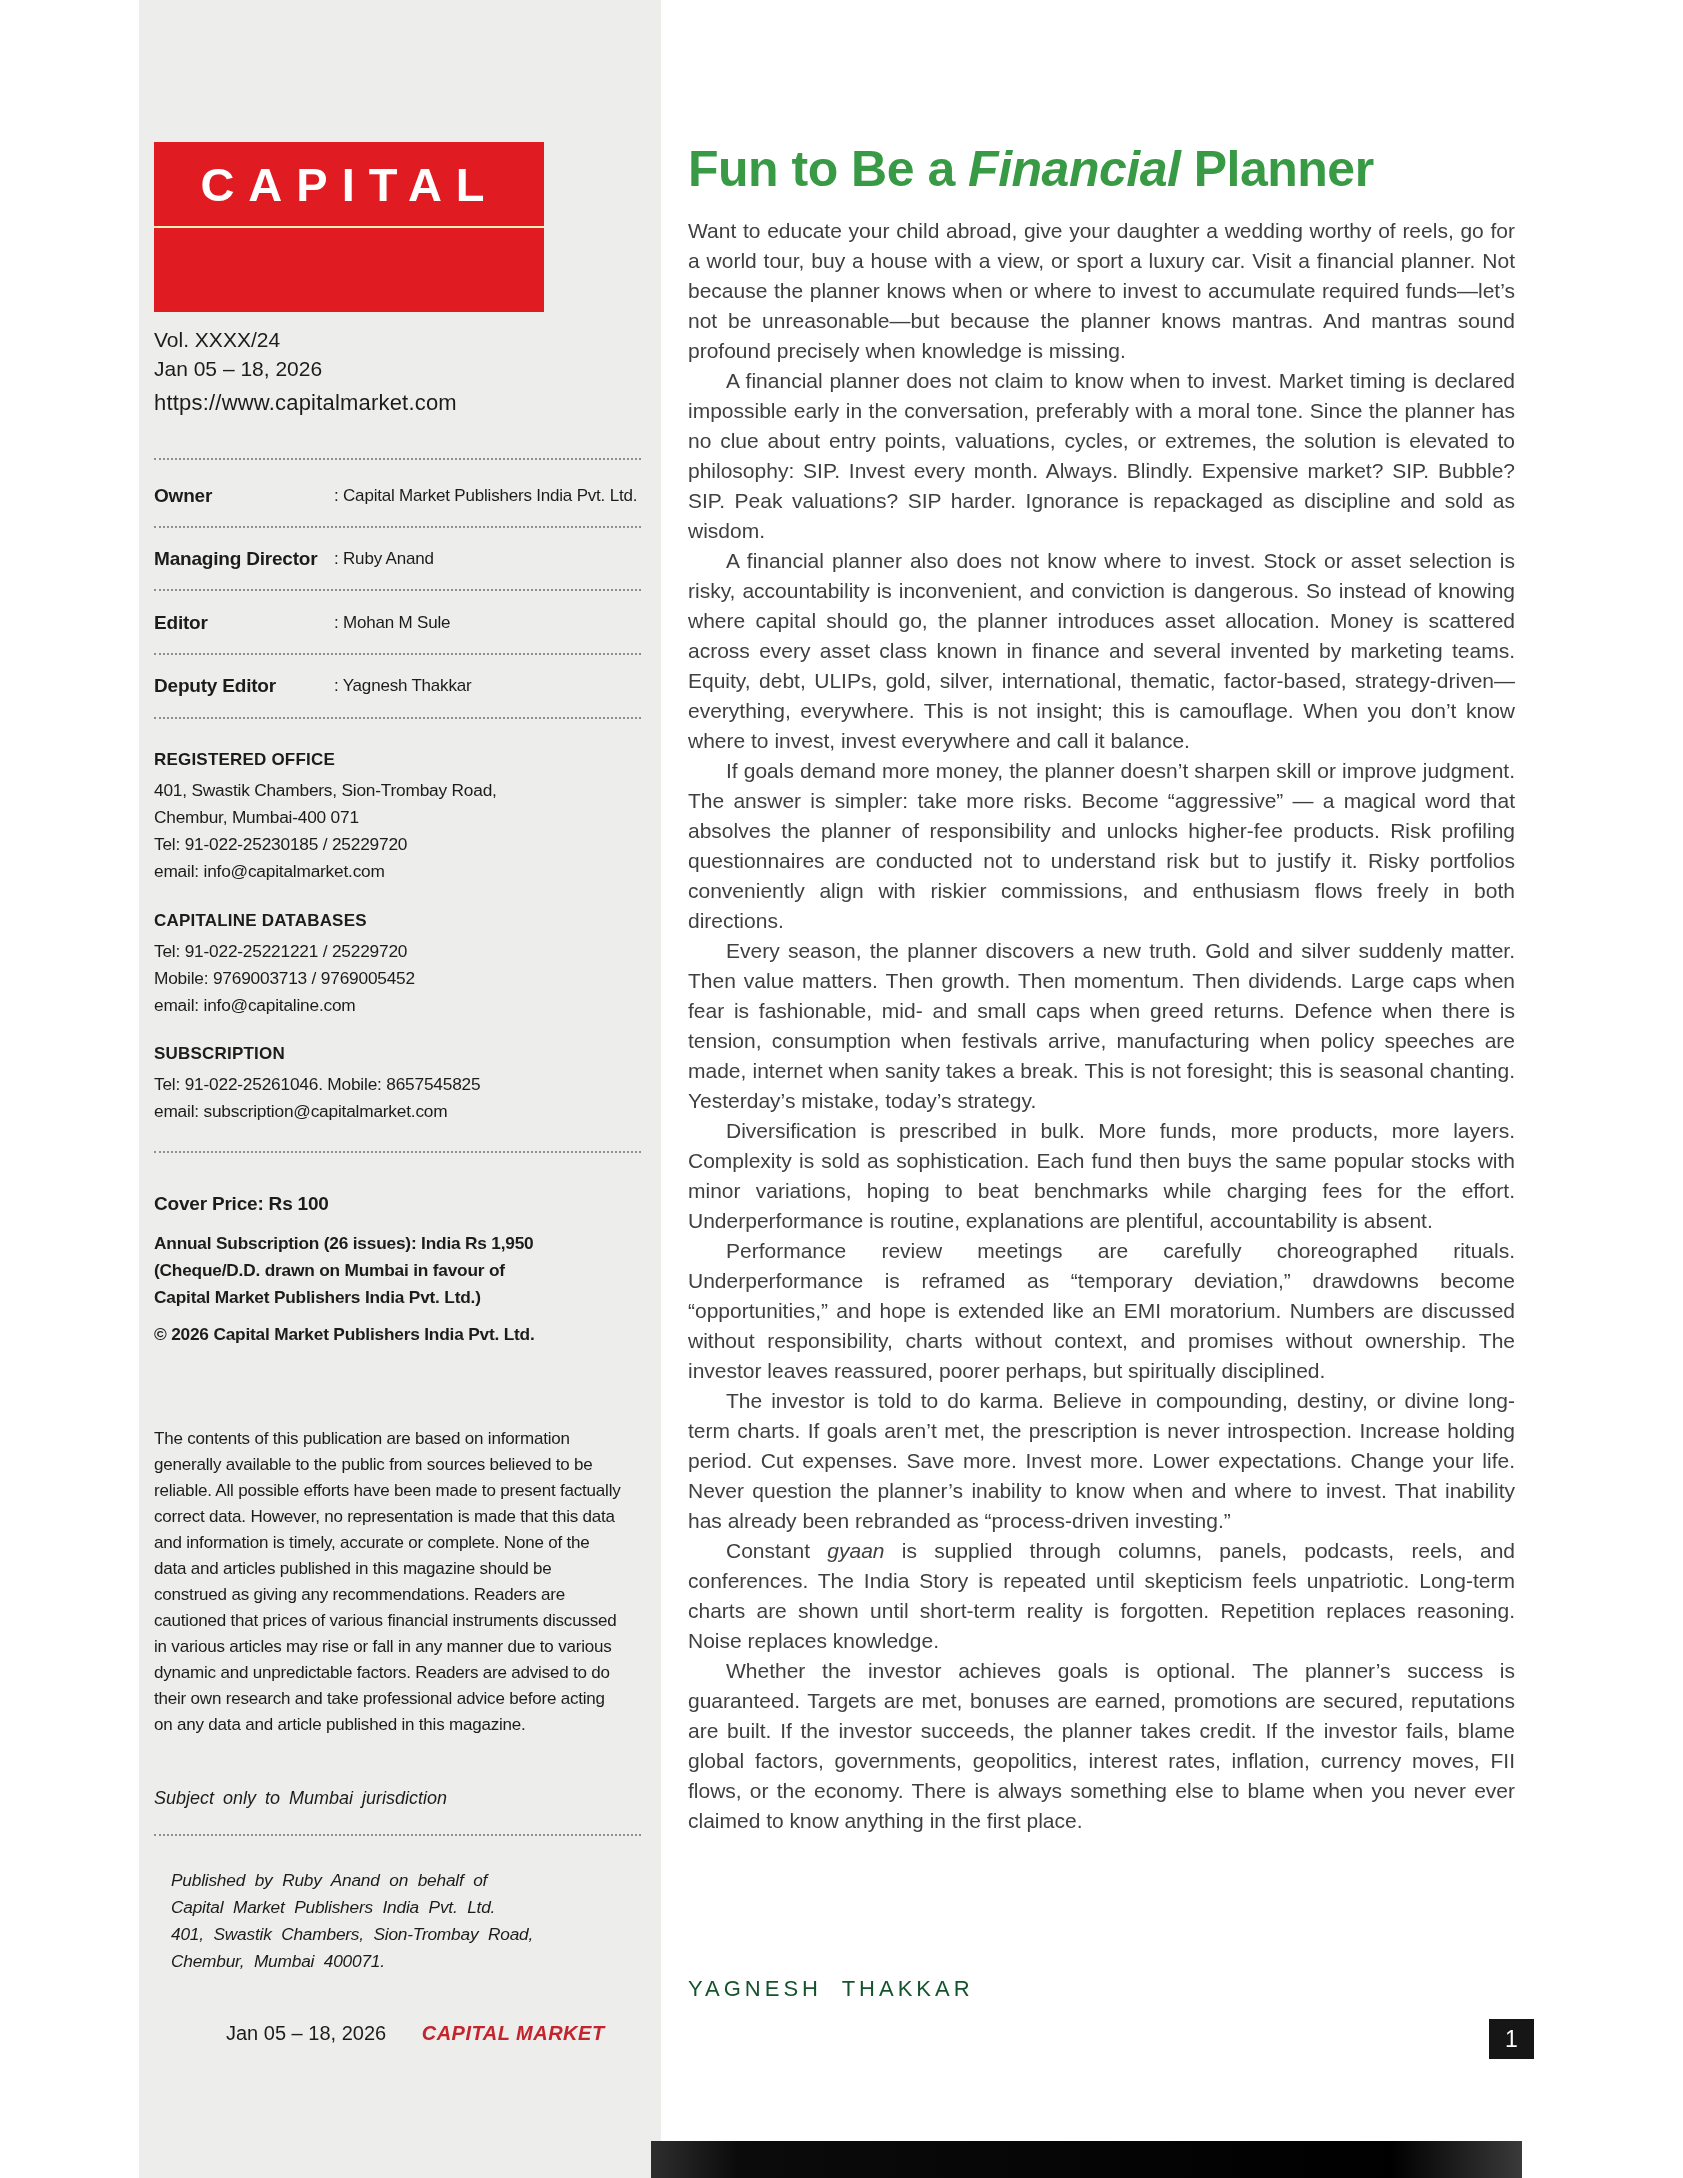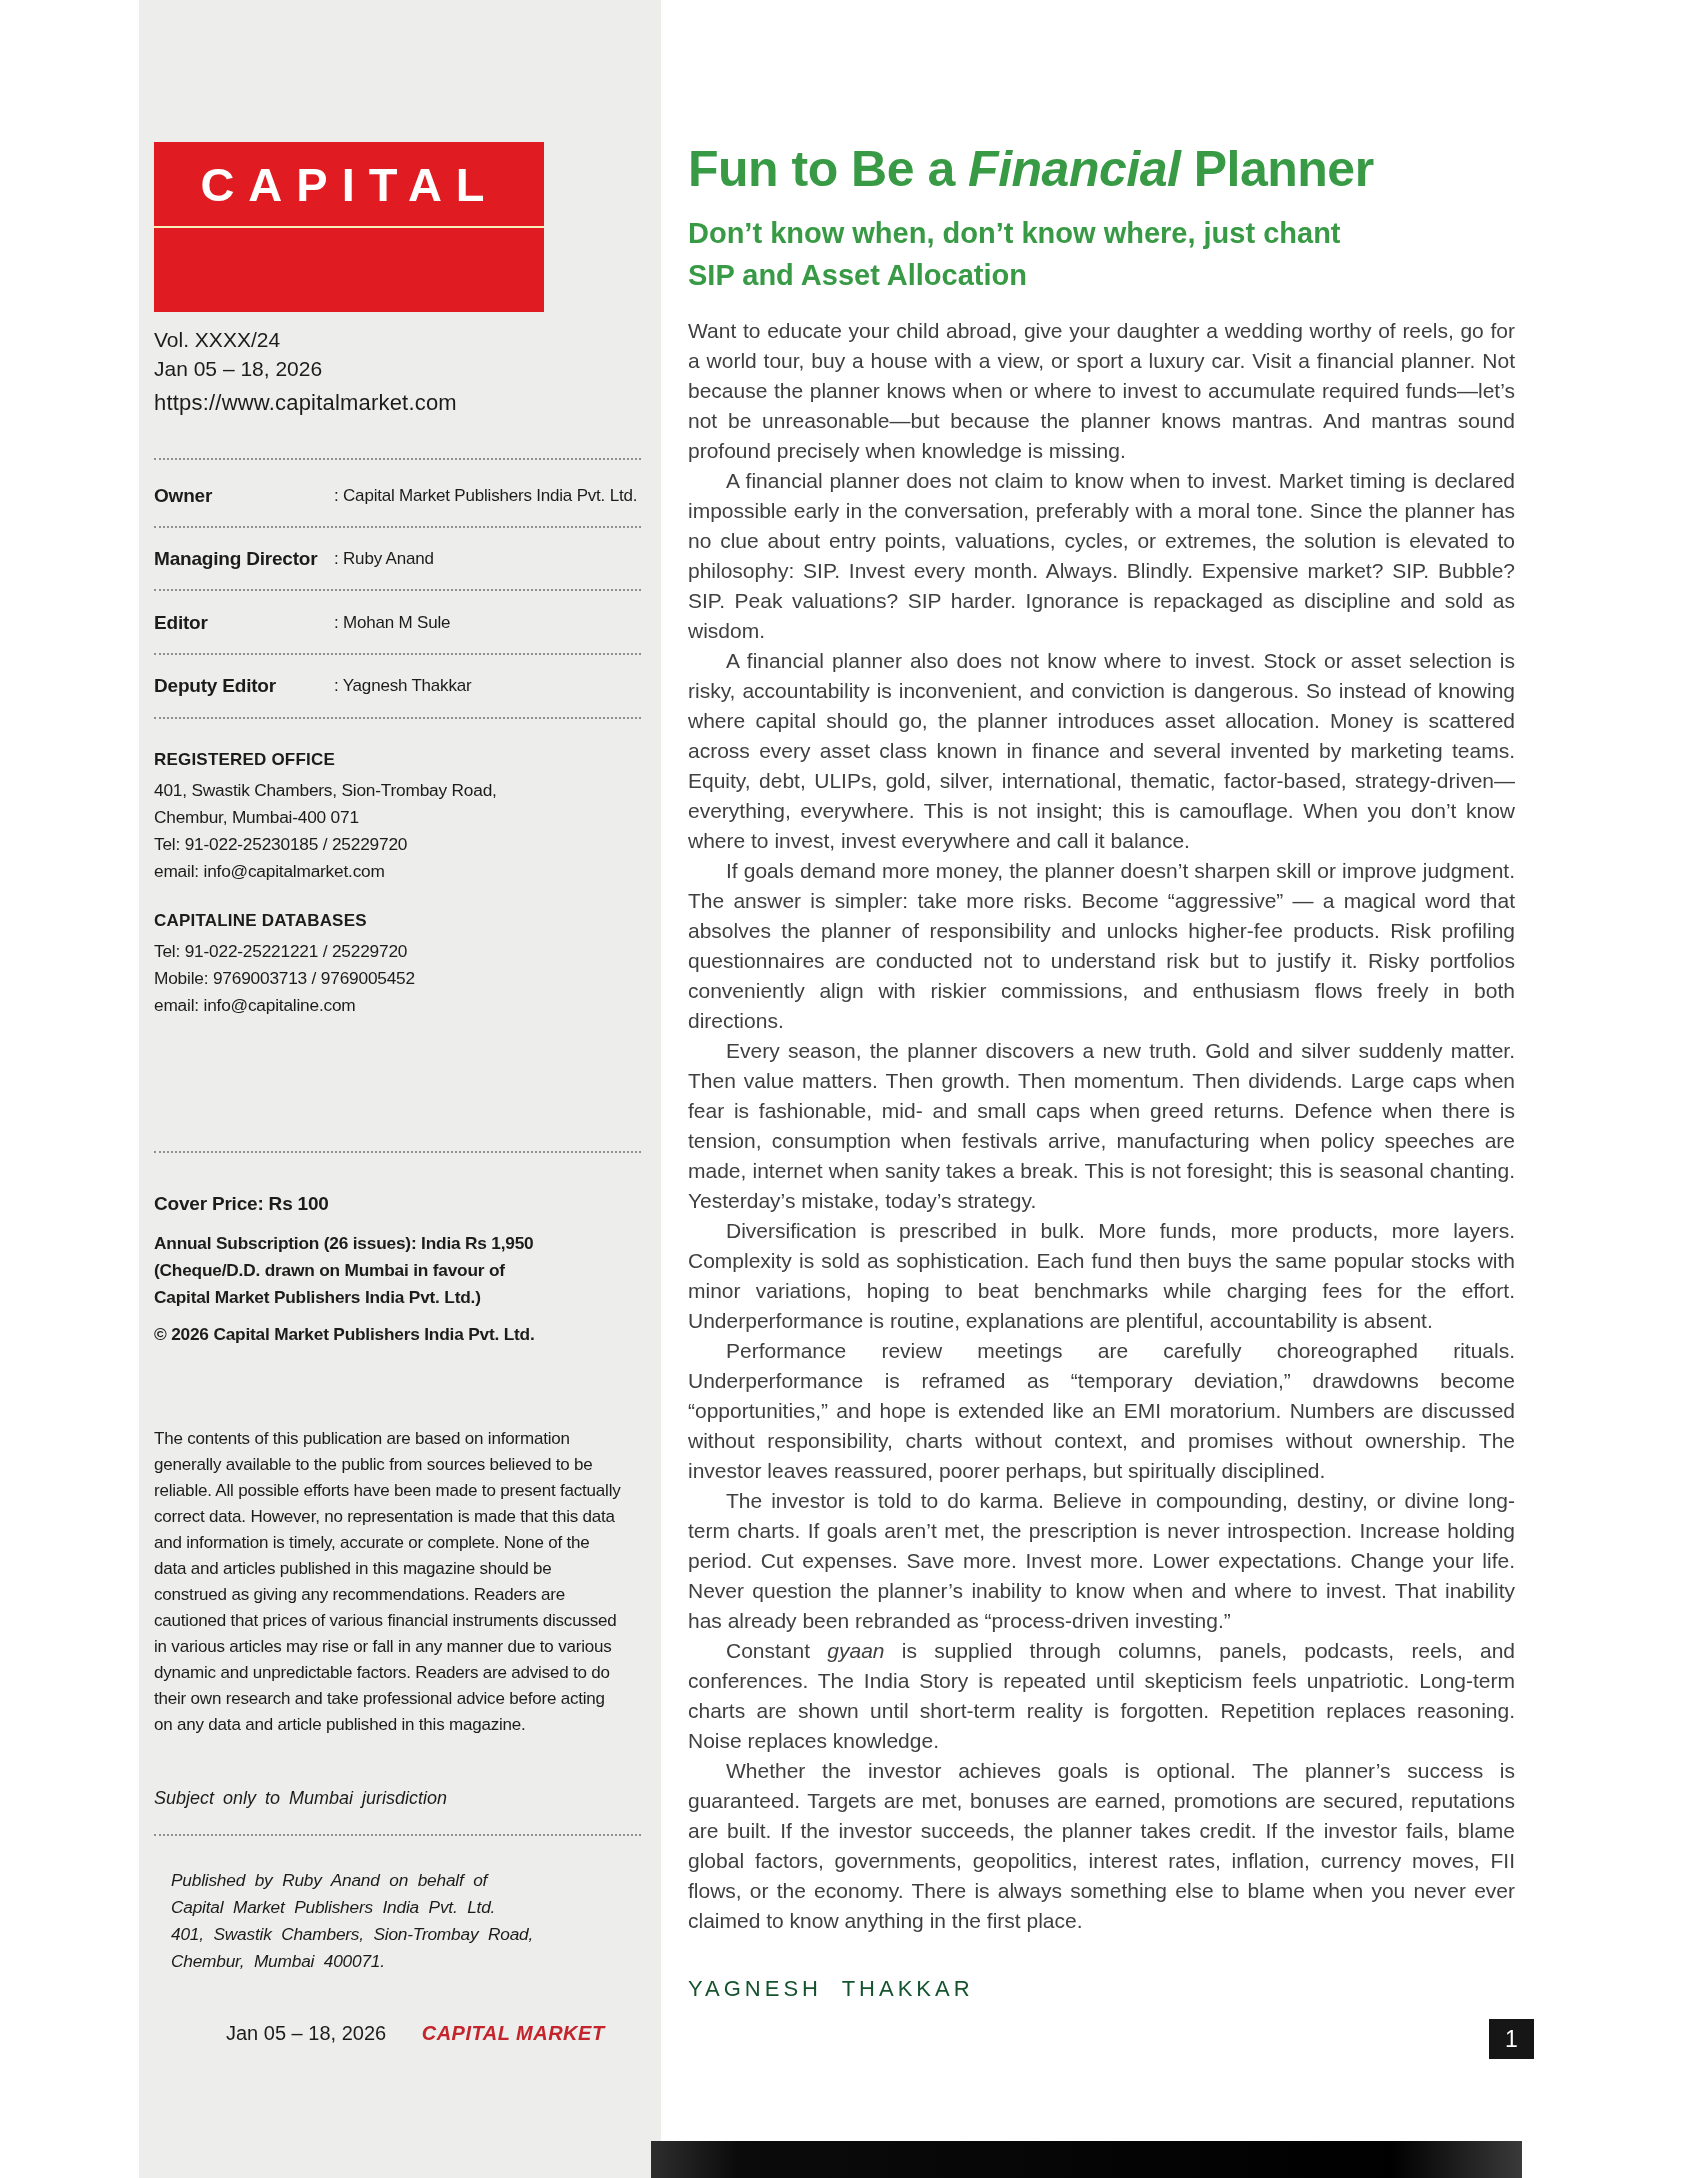--- a/index.html
+++ b/index.html
@@ -149,10 +149,6 @@
   <div id="article">
     <h1><span>Fun to Be a </span><i>Financial</i><span> Planner</span></h1>
 
-    <div id="subtitle">
-      <div>Don’t know when, don’t know where, just chant</div>
-      <div>SIP and Asset Allocation</div>
-    </div>
 
     <div id="body-text">
         <p class="noindent"><span>Want to educate your child abroad, give your daughter a wedding worthy of reels, go for a world tour, buy a house with a view, or sport a luxury car. Visit a financial planner. Not because the planner knows when or where to invest to accumulate required funds—let’s not be unreasonable—but because the planner knows mantras. And mantras sound profound precisely when knowledge is missing.</span></p>

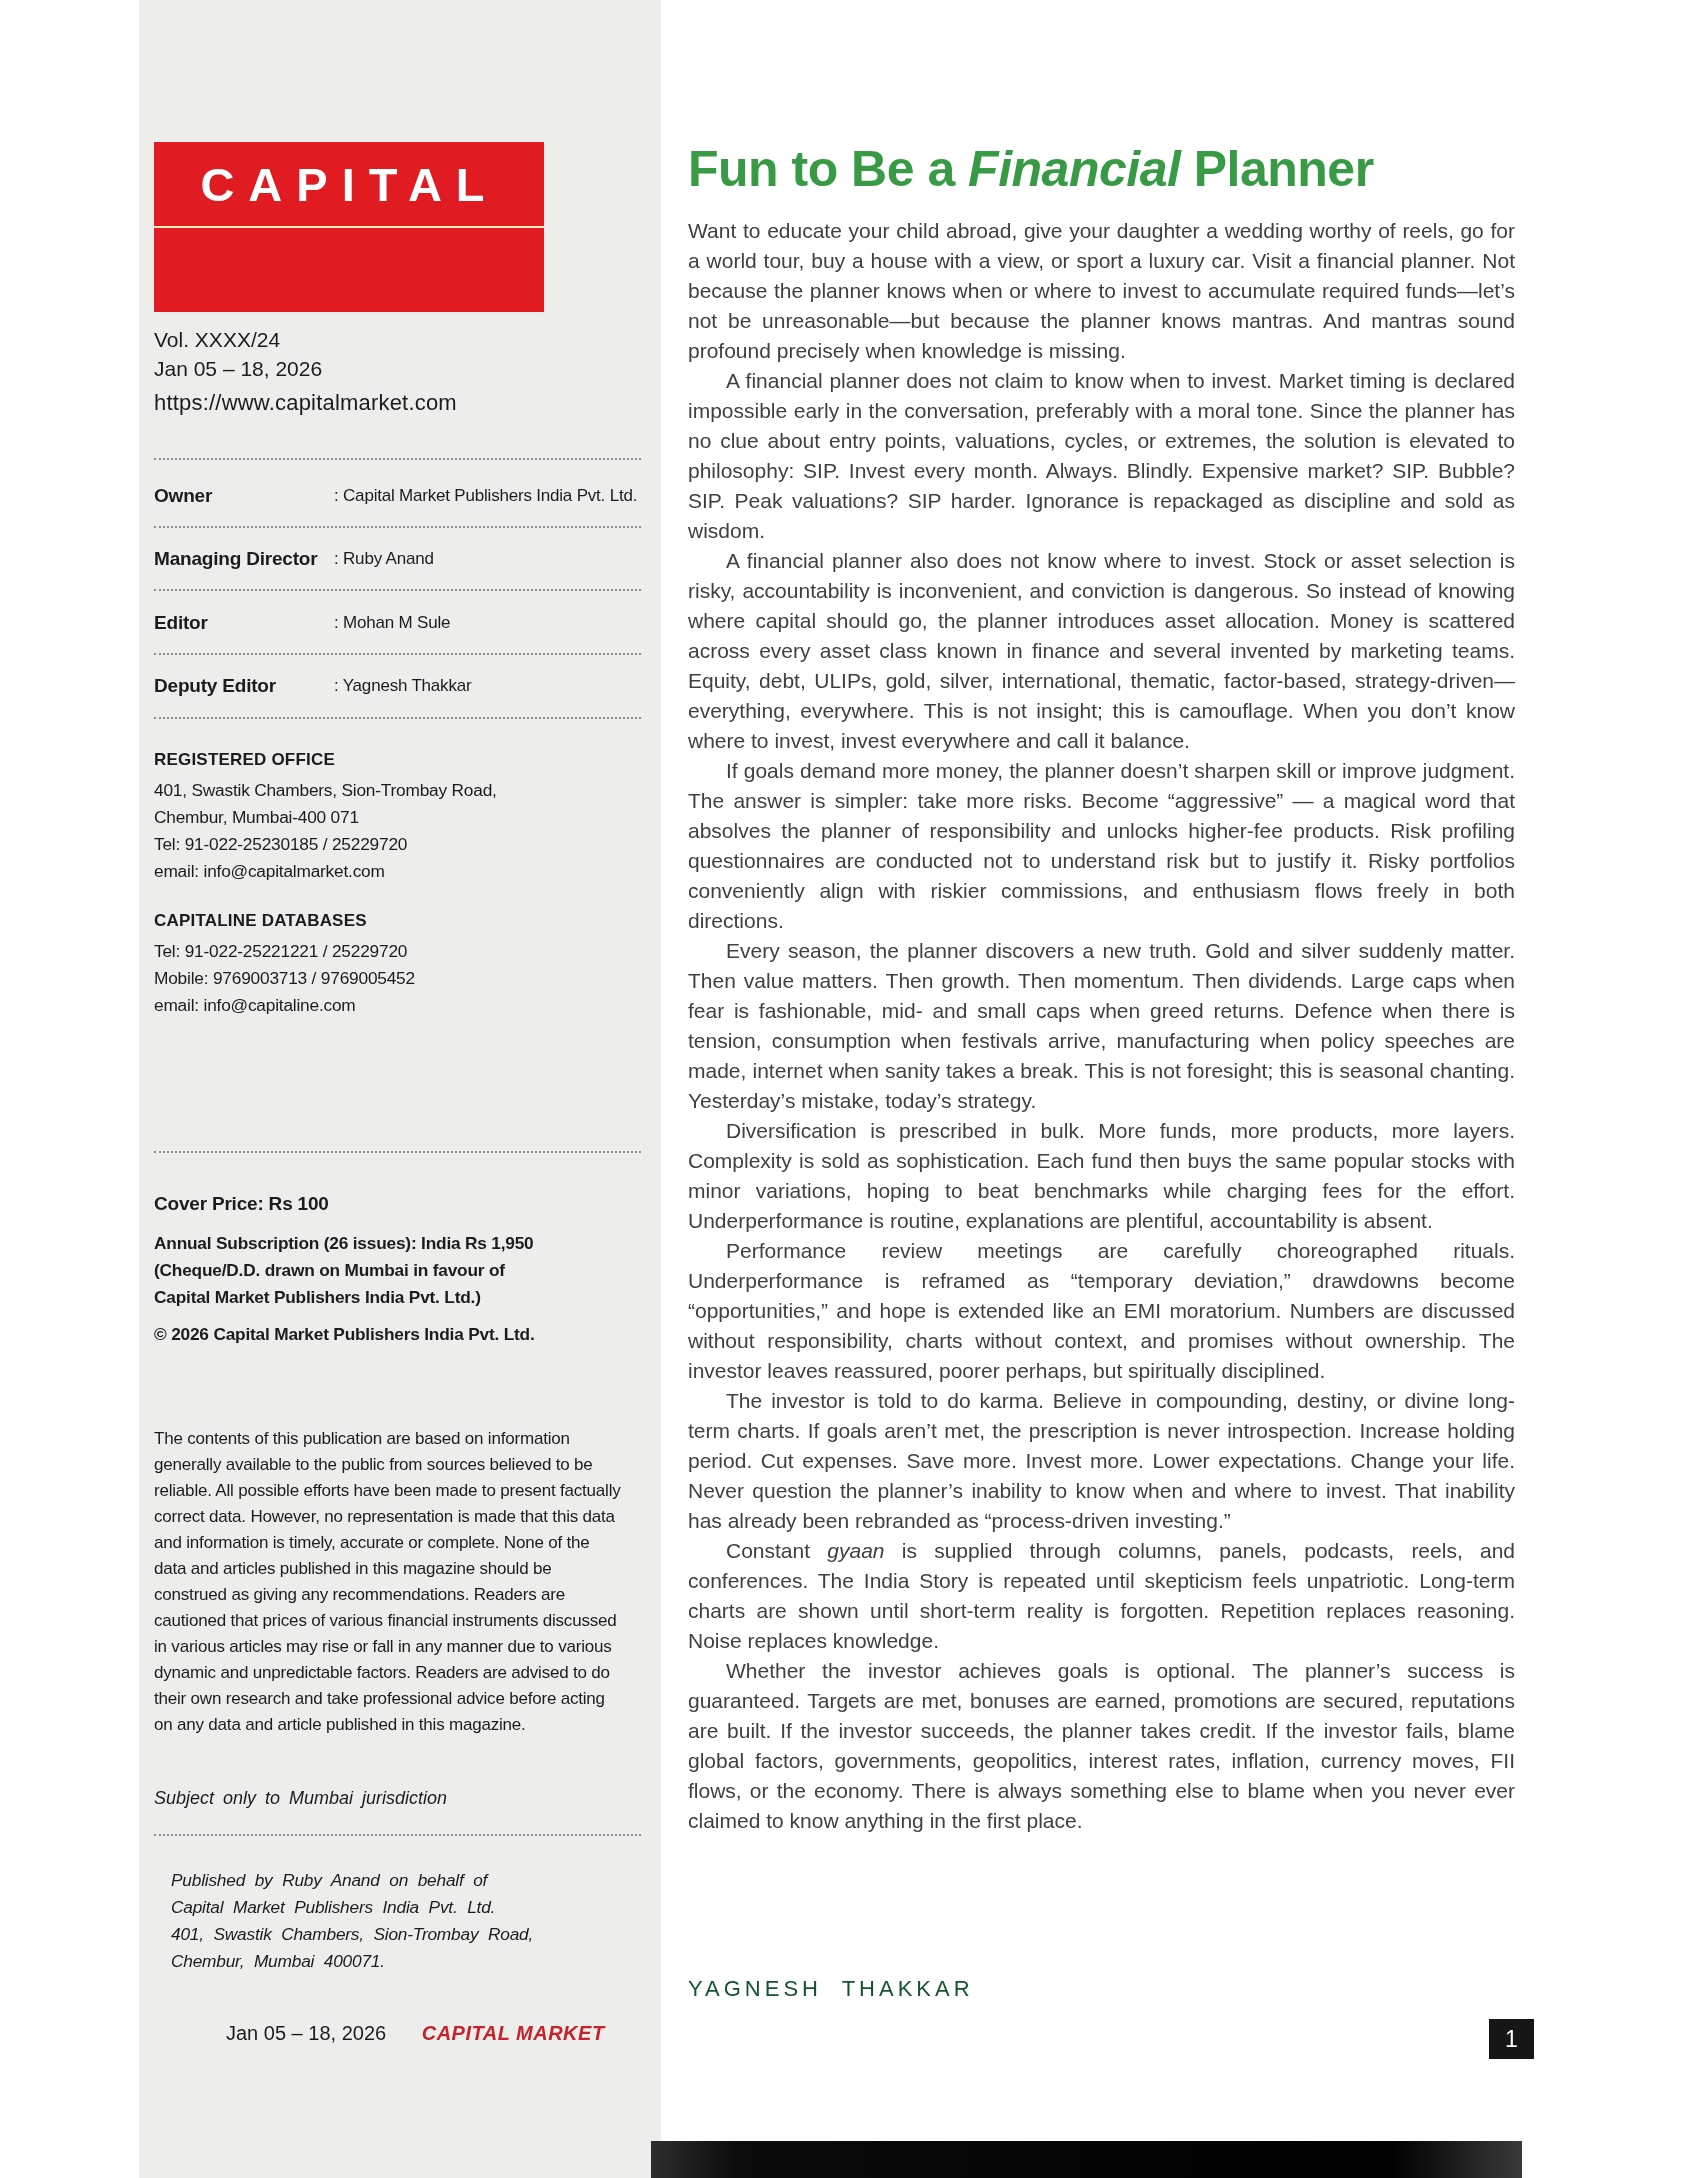--- a/index.html
+++ b/index.html
@@ -113,6 +113,13 @@
         </div>
     </div>
 
+    <div class="sb section" style="top:1044px">
+      <div class="hd">SUBSCRIPTION</div>
+      <div class="lines">
+          <div class="ln">Tel: 91-022-25261046. Mobile: 8657545825</div>
+          <div class="ln">email: subscription@capitalmarket.com</div>
+        </div>
+    </div>
 
     <div class="dotsep" style="top:1151px"></div>
 

